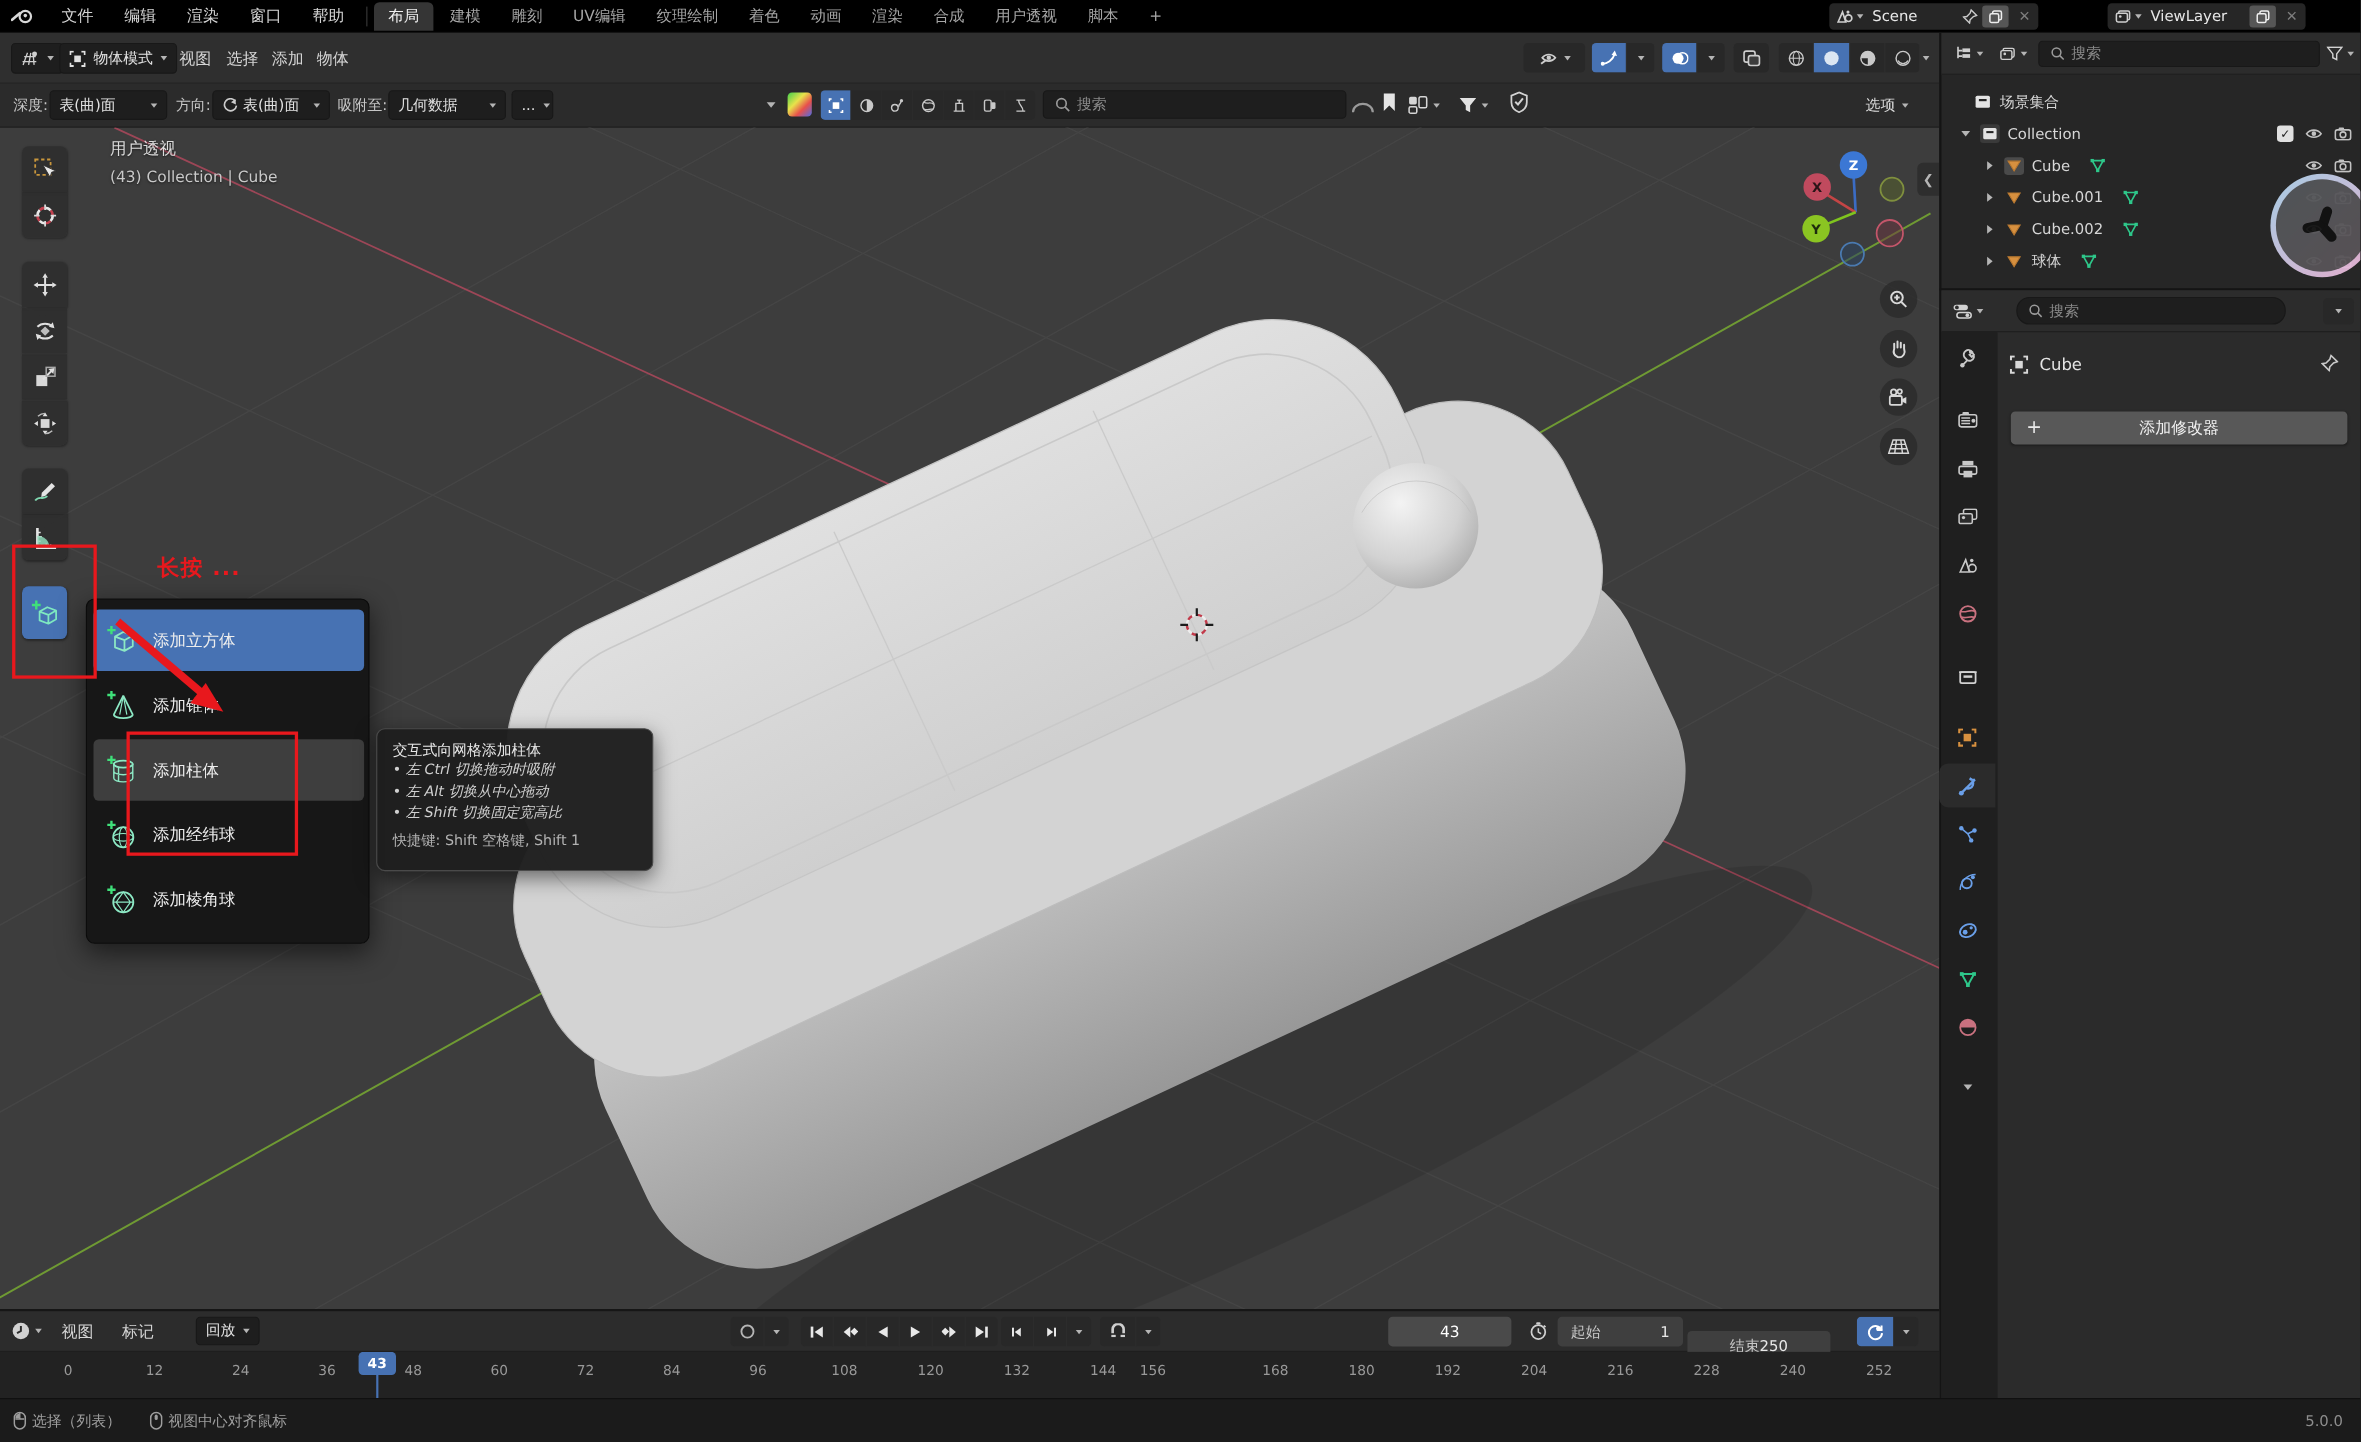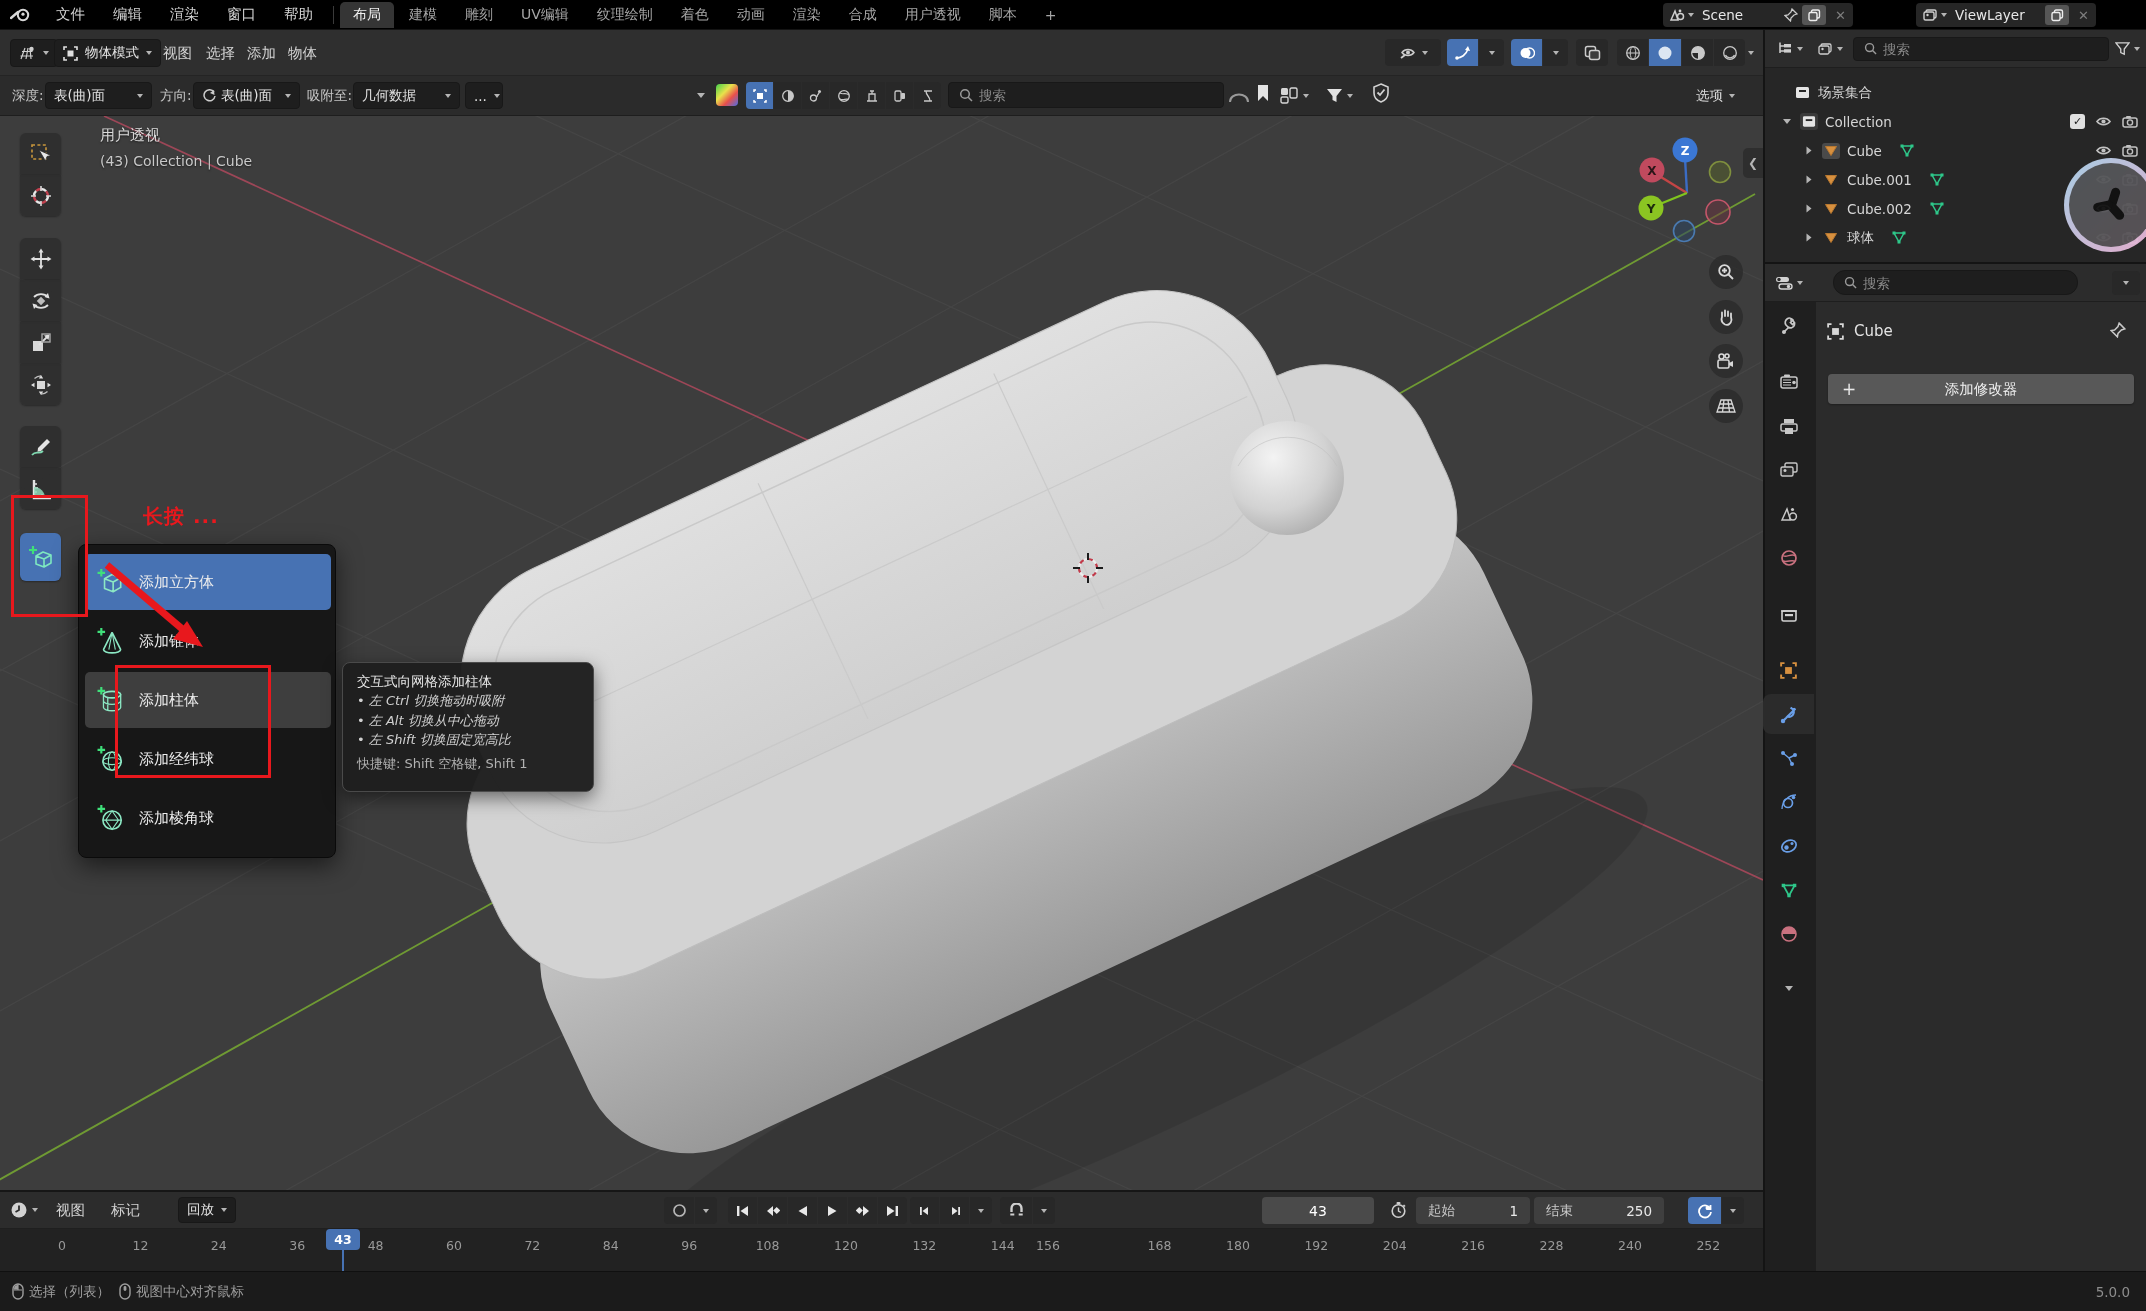--- a/index.html
+++ b/index.html
@@ -1022,7 +1022,7 @@
         <span style="color:#c9c9c9">起始</span>
         <span>1</span>
       </div>
-      <div class="abs fieldgrp" style="left:1534px;top:5px;width:130px;padding:0 12px;justify-content:space-between">
+      <div class="abs fieldgrp" style="left:1534px;top:18px;width:130px;padding:0 12px;justify-content:center">
         <span style="color:#c9c9c9">结束</span>
         <span>250</span>
       </div>

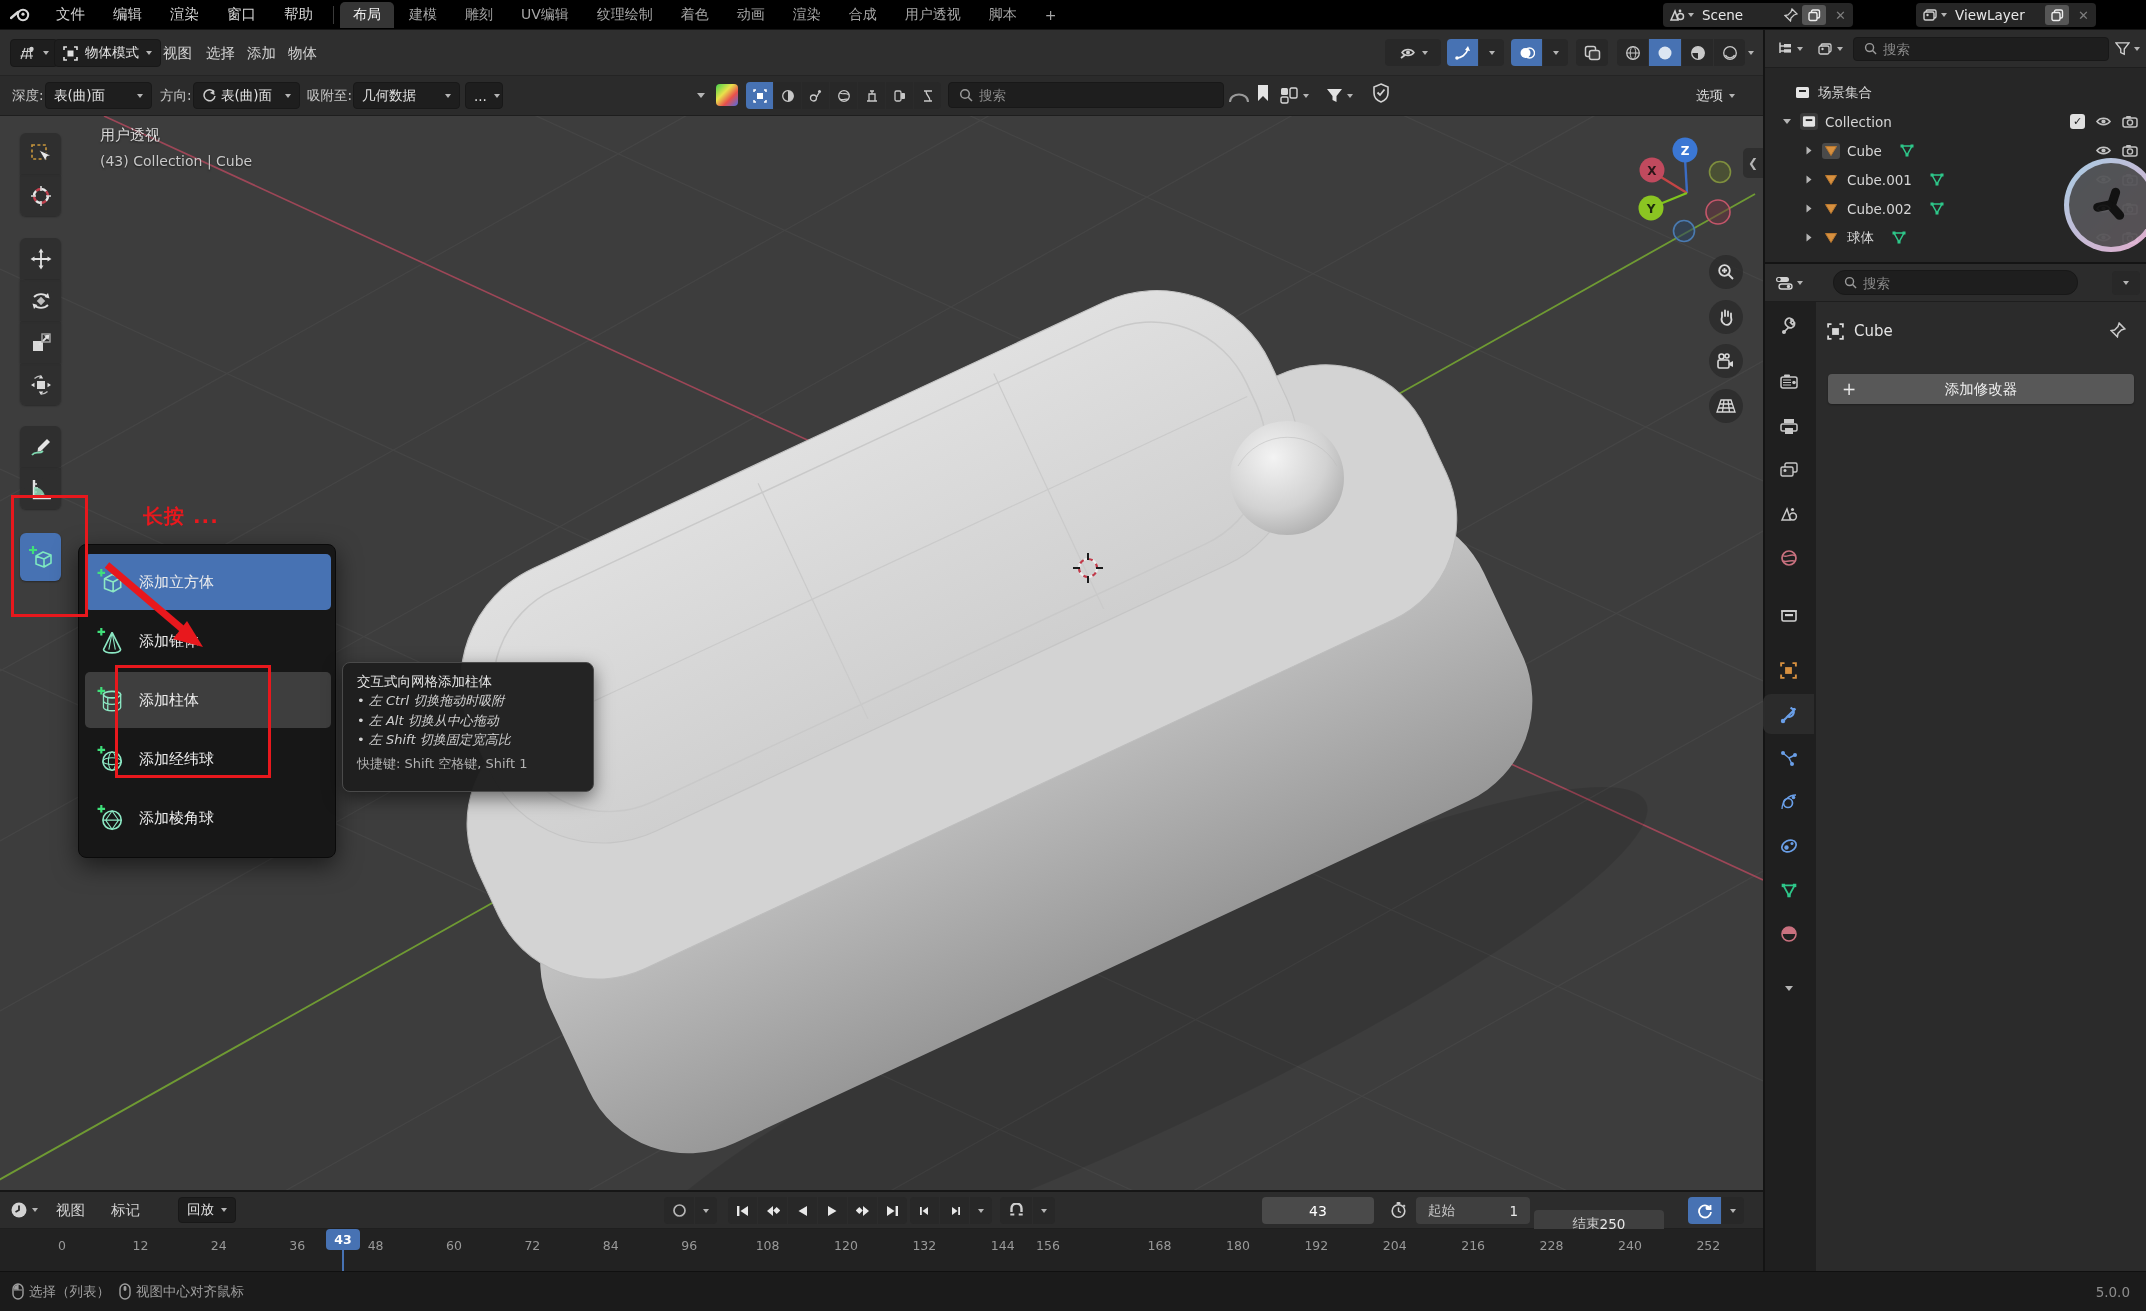--- a/index.html
+++ b/index.html
@@ -1074,7 +1074,7 @@
     </div>
   </div>
 
-  <div class="abs flex" style="left:0;top:1271px;width:2146px;height:40px;background:#1b1b1b;border-top:1px solid #101010;padding:0 12px;gap:9px;color:#9e9e9e;font-size:13.5px">
+  <div class="abs flex" style="left:0;top:1271px;width:2146px;height:40px;background:#1b1b1b;border-top:1px solid #101010;padding:0 12px;gap:26px;color:#9e9e9e;font-size:13.5px">
     <span class="flex" style="gap:5px">
       <span>
           <svg width="12" height="17" viewBox="0 0 12 17">

